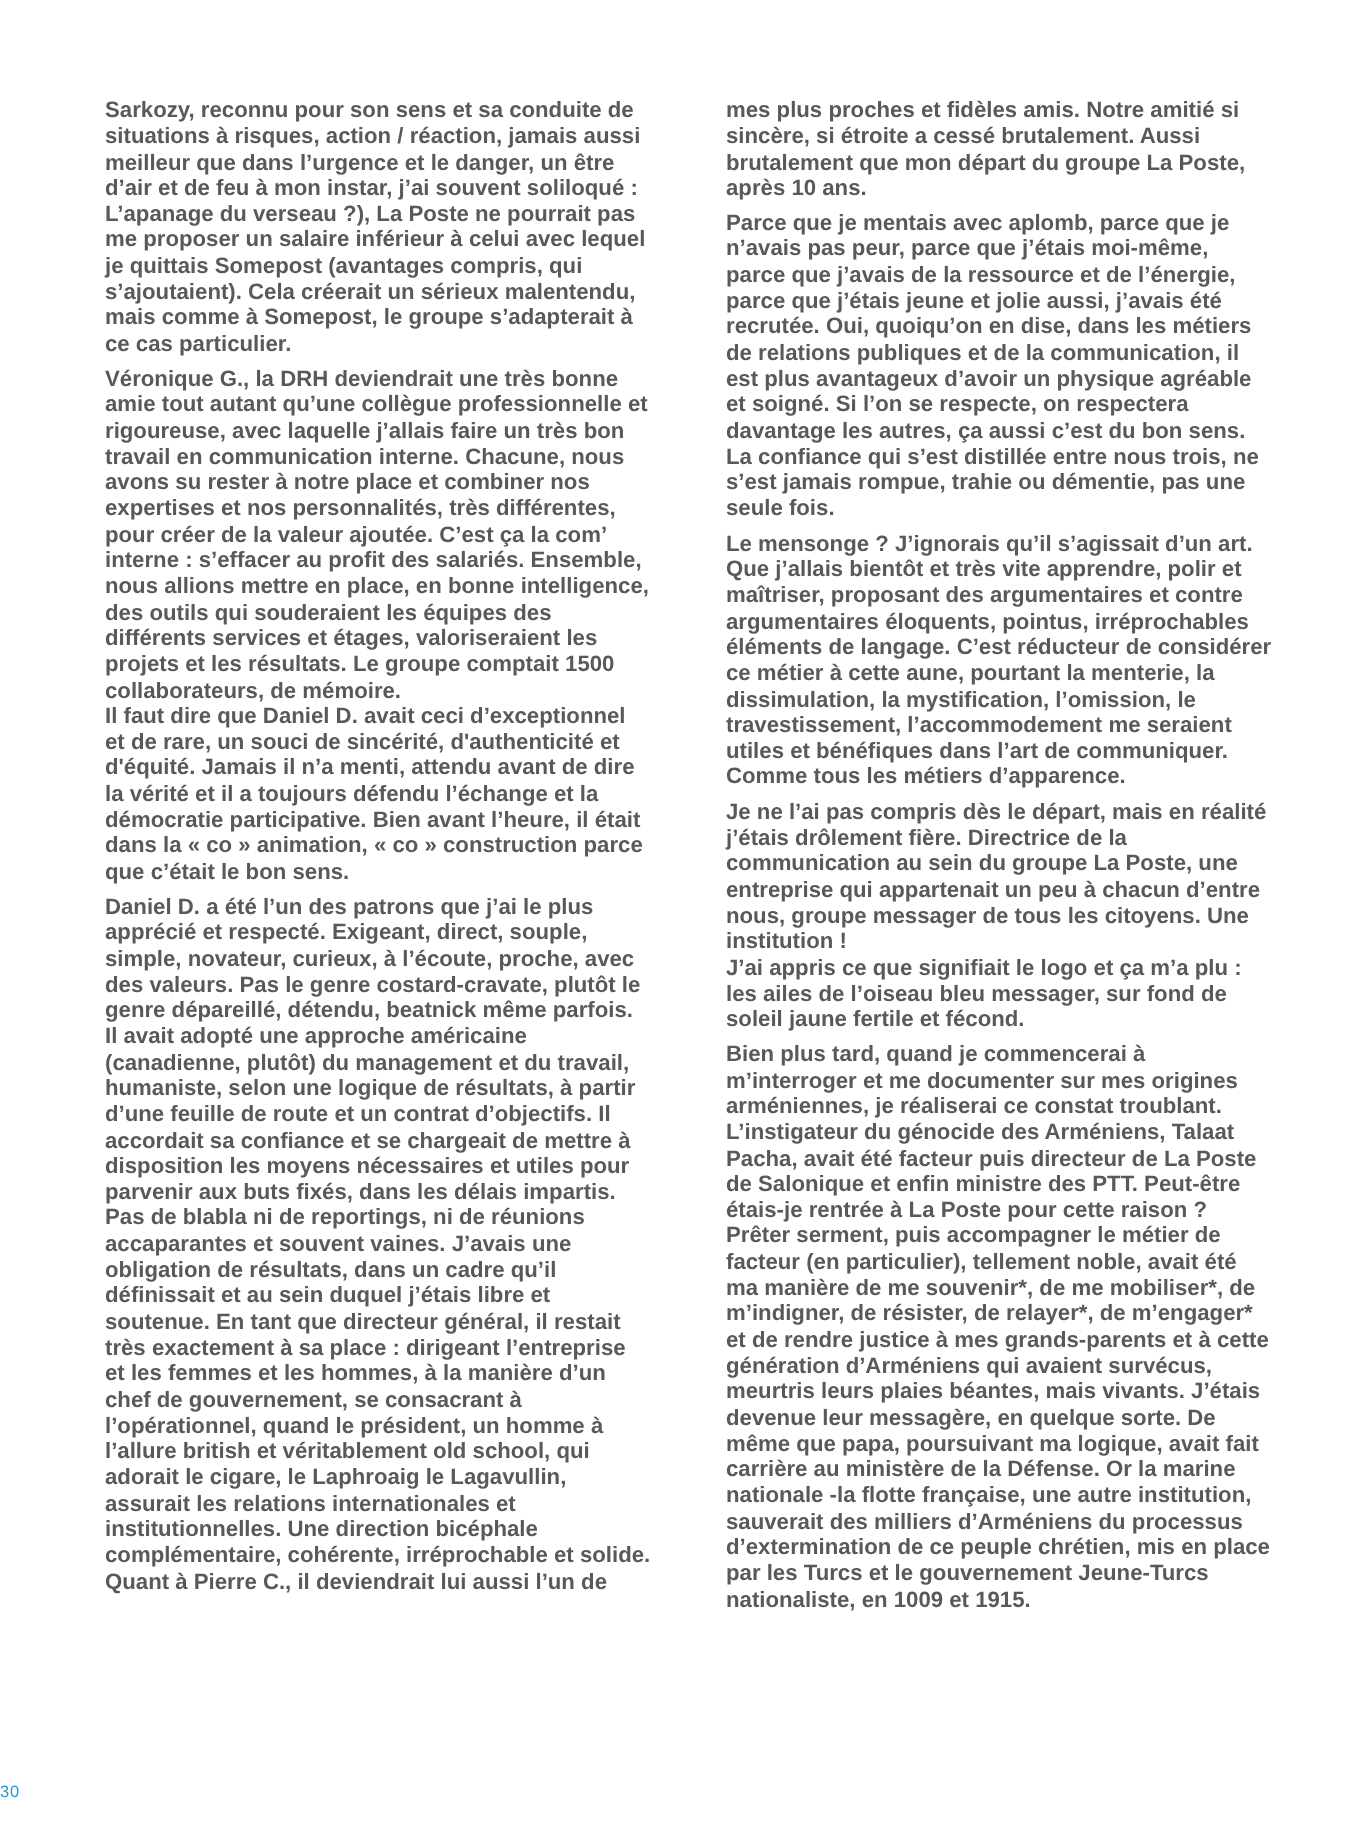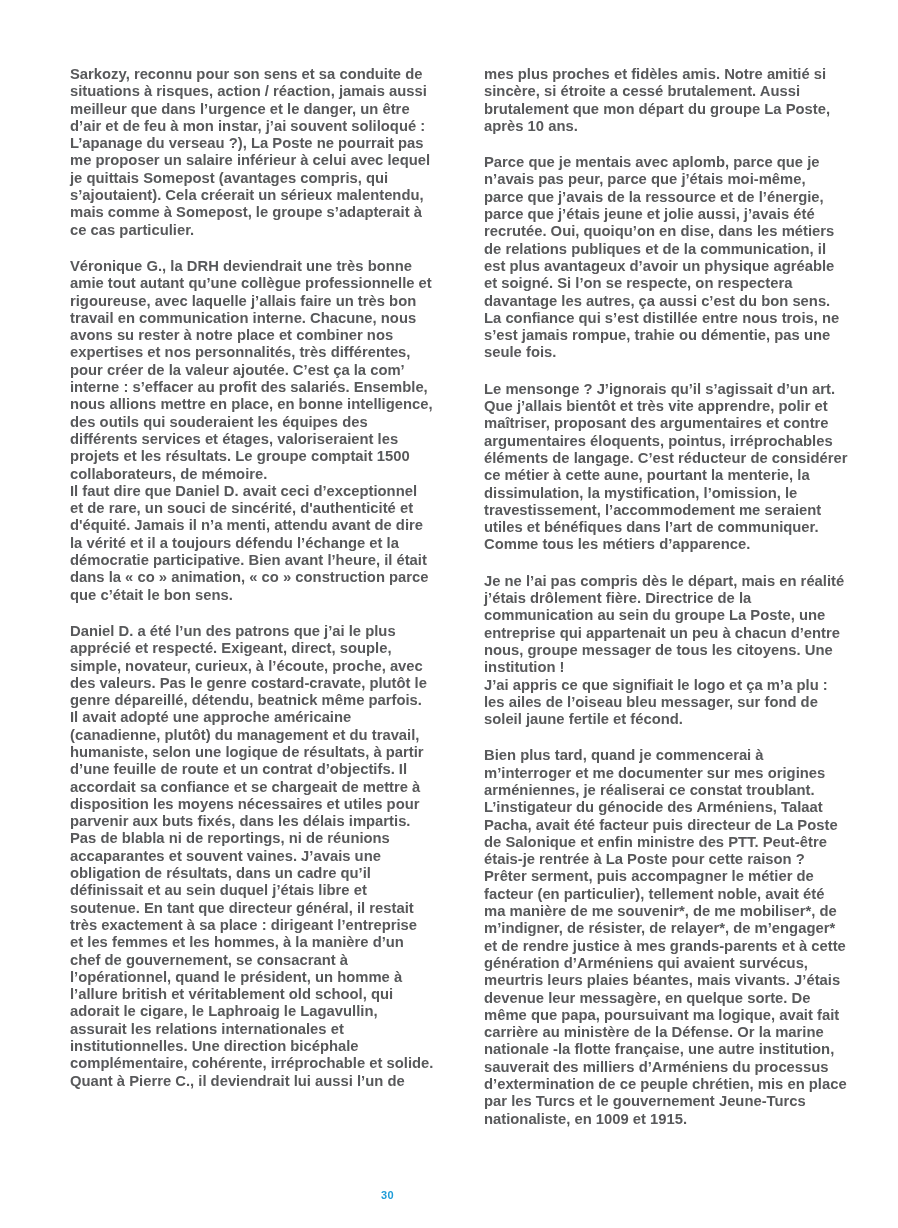--- a/index.html
+++ b/index.html
@@ -28,7 +28,7 @@
   .col-left  { left: 70px; }
   .col-right { left: 484px; }
   .col p { margin: 0; font-weight: bold; }
-  .col p.gap { margin-top: 19px; }
+  .col p.gap { margin-top: 6px; }
   .page-number {
     position: absolute;
     top: 1189px;

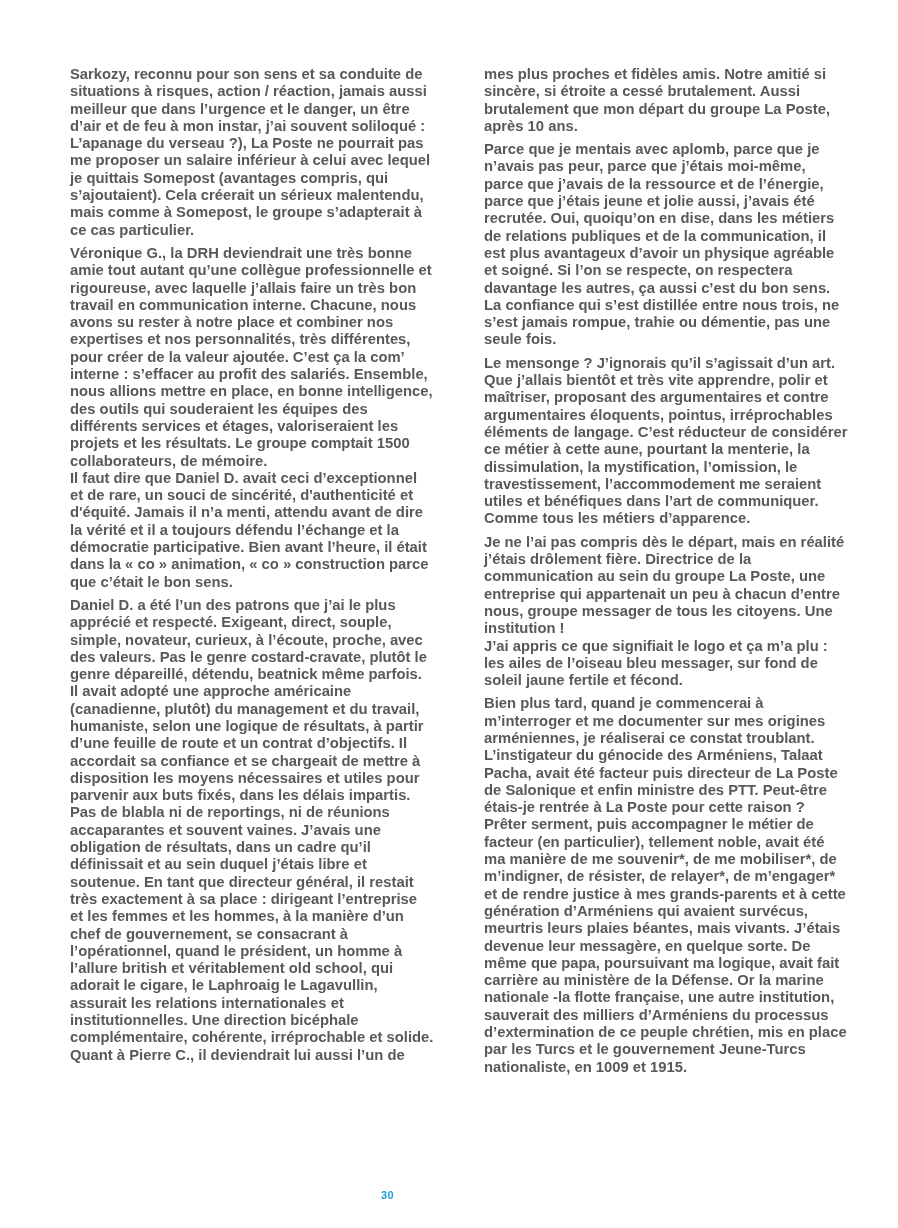--- a/index.html
+++ b/index.html
@@ -34,10 +34,10 @@
     top: 1189px;
     left: 0;
     width: 775px;
-    text-align: center;
+    text-align: left;
     color: var(--accent, #1e9cd8);
     font-size: 11px;
-    font-weight: bold;
+    font-weight: normal;
     letter-spacing: 0.5px;
   }
 </style>

